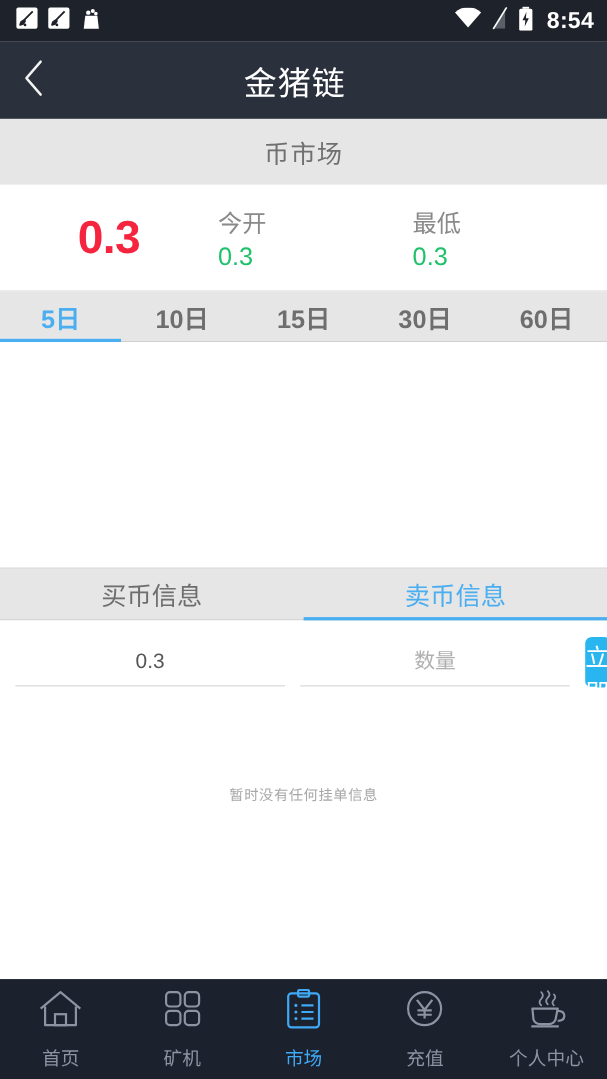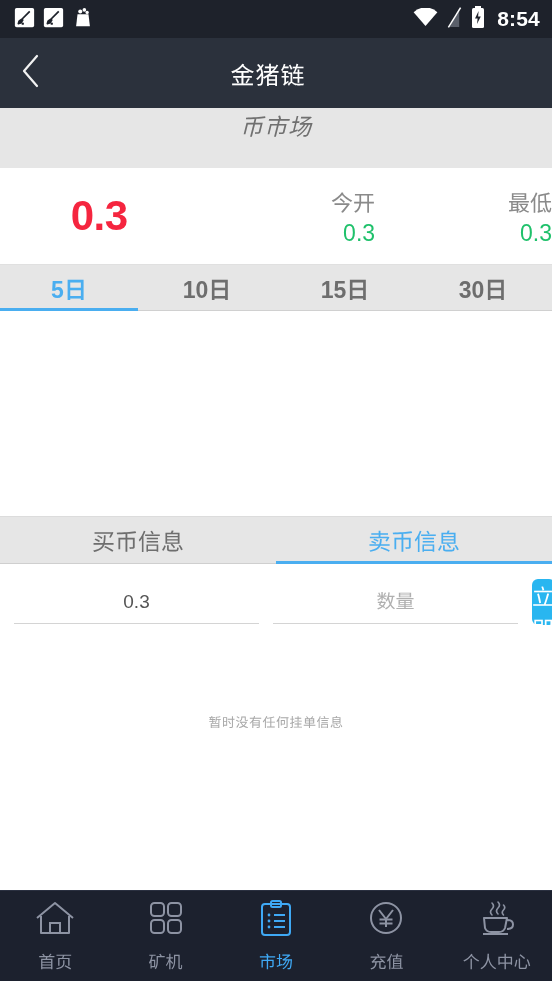--- a/index.html
+++ b/index.html
@@ -47,7 +47,7 @@
   .title-text {
     position:absolute; left:0; right:16px;
     text-align:center;
-    font-size:24px; color:#ffffff; letter-spacing:1px;
+    font-size:30px; color:#ffffff; letter-spacing:1px;
     pointer-events:none;
   }
 

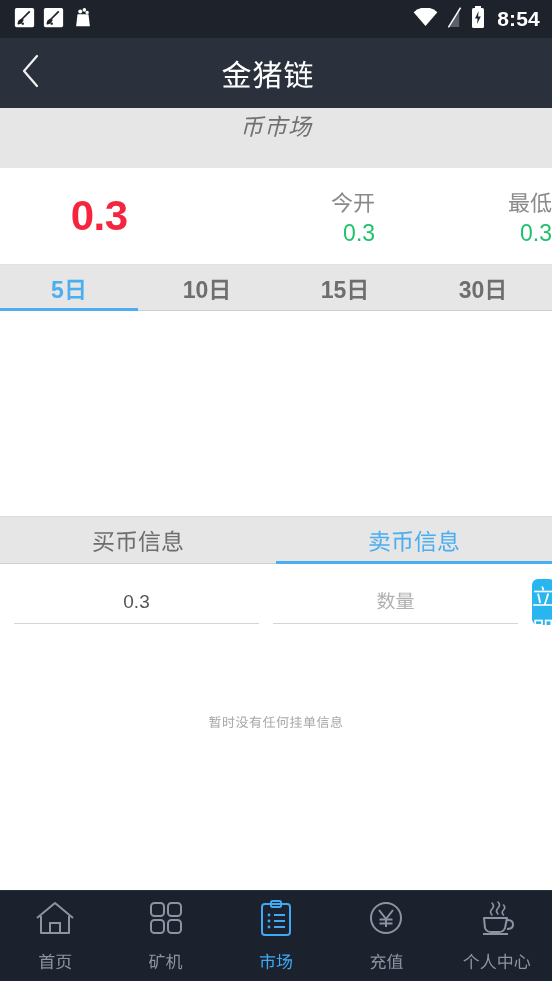--- a/index.html
+++ b/index.html
@@ -55,7 +55,7 @@
   .market-band {
     height:60px; flex:0 0 60px;
     background:#e6e6e6;
-    display:flex; align-items:flex-start; justify-content:center;font-style:italic;
+    display:flex; align-items:center; justify-content:center;
   }
   .market-band span {
     font-size:23px; color:#707070; letter-spacing:1px;

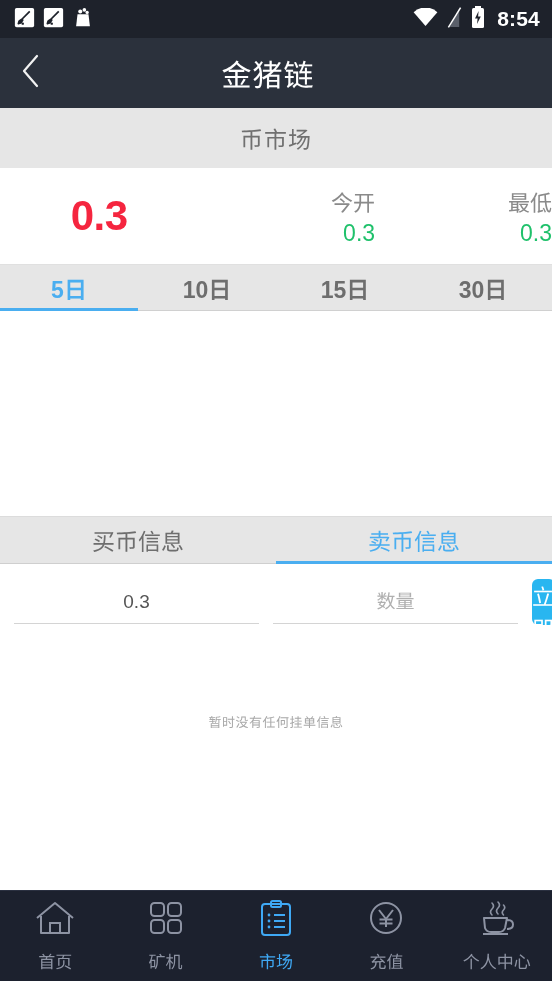--- a/index.html
+++ b/index.html
@@ -76,7 +76,7 @@
     letter-spacing:-.5px;
   }
   .price-stat {
-    flex:1; text-align:right;
+    flex:1; text-align:left;
     display:flex; flex-direction:column; gap:3px;
   }
   .price-stat .lbl { font-size:22px; color:#8a8a8a; }

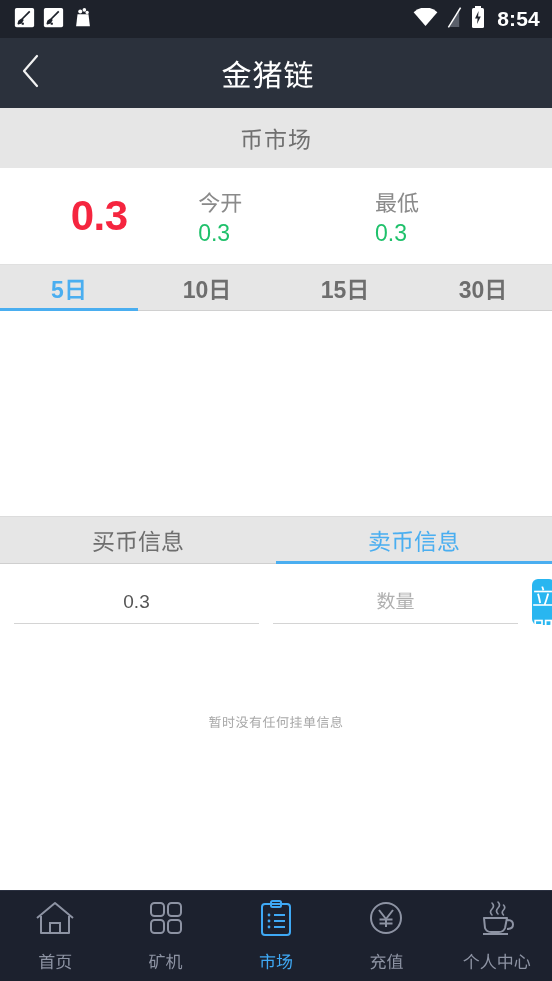--- a/index.html
+++ b/index.html
@@ -284,6 +284,7 @@
     <div class="period-tab">10日</div>
     <div class="period-tab">15日</div>
     <div class="period-tab">30日</div>
+    <div class="period-tab">60日</div>
   </div>
 
   <div class="chart-area"></div>

